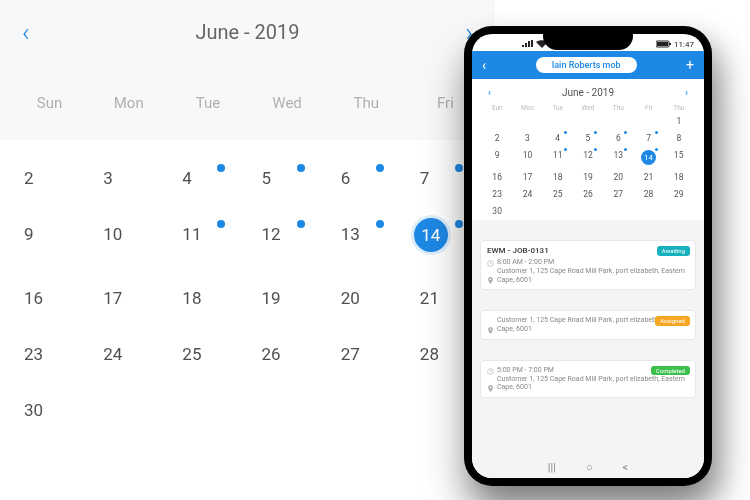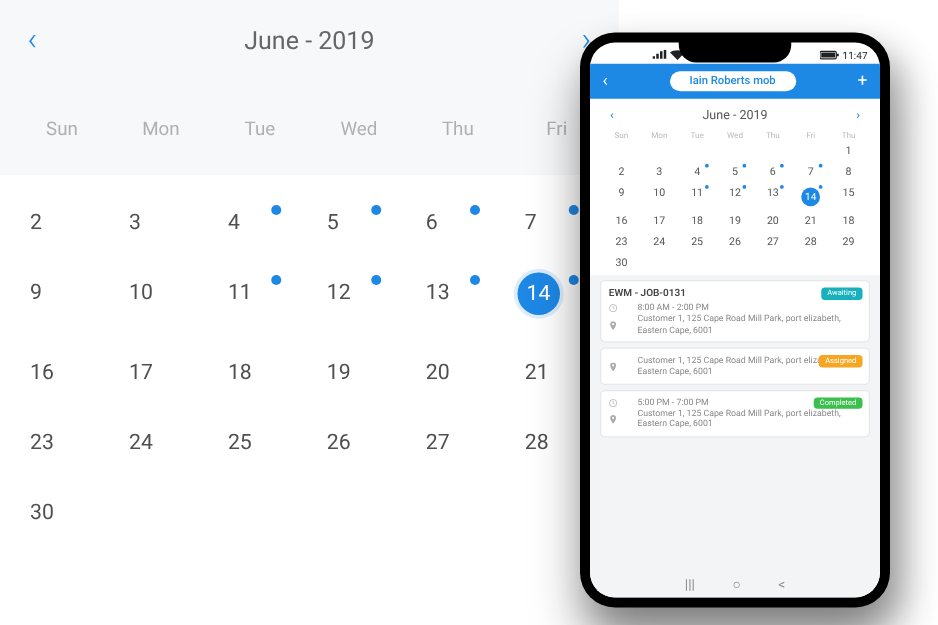--- a/index.html
+++ b/index.html
@@ -90,7 +90,7 @@
   .jobs { flex: 1; background: #f3f4f5; overflow: hidden; }
   .job {
     background: #fff; border: 1px solid #e6e7e9; border-radius: 4px;
-    margin: 4px 8px; padding: 5px 6px; font-size: 7px; color: #888; line-height: 1.25;
+    margin: 20px 8px; padding: 5px 6px; font-size: 7px; color: #888; line-height: 1.25;
     position: relative;
   }
   .job .ttl { color: #444; font-size: 8px; font-weight: 600; margin-bottom: 2px; }

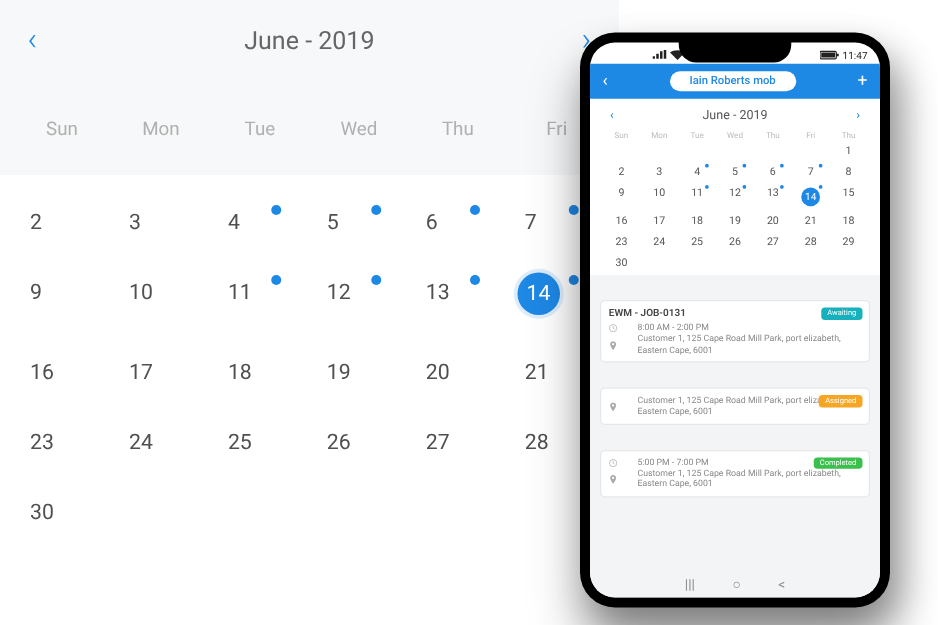--- a/index.html
+++ b/index.html
@@ -94,7 +94,7 @@
     position: relative;
   }
   .job .ttl { color: #444; font-size: 8px; font-weight: 600; margin-bottom: 2px; }
-  .job .row { display: flex; align-items: center; gap: 16px; }
+  .job .row { display: flex; align-items: flex-end; gap: 3px; }
   .job svg { width: 7px; height: 7px; flex: 0 0 7px; margin-top: 1px; }
   .badge {
     position: absolute; top: 5px; right: 5px; font-size: 6px; color: #fff;

